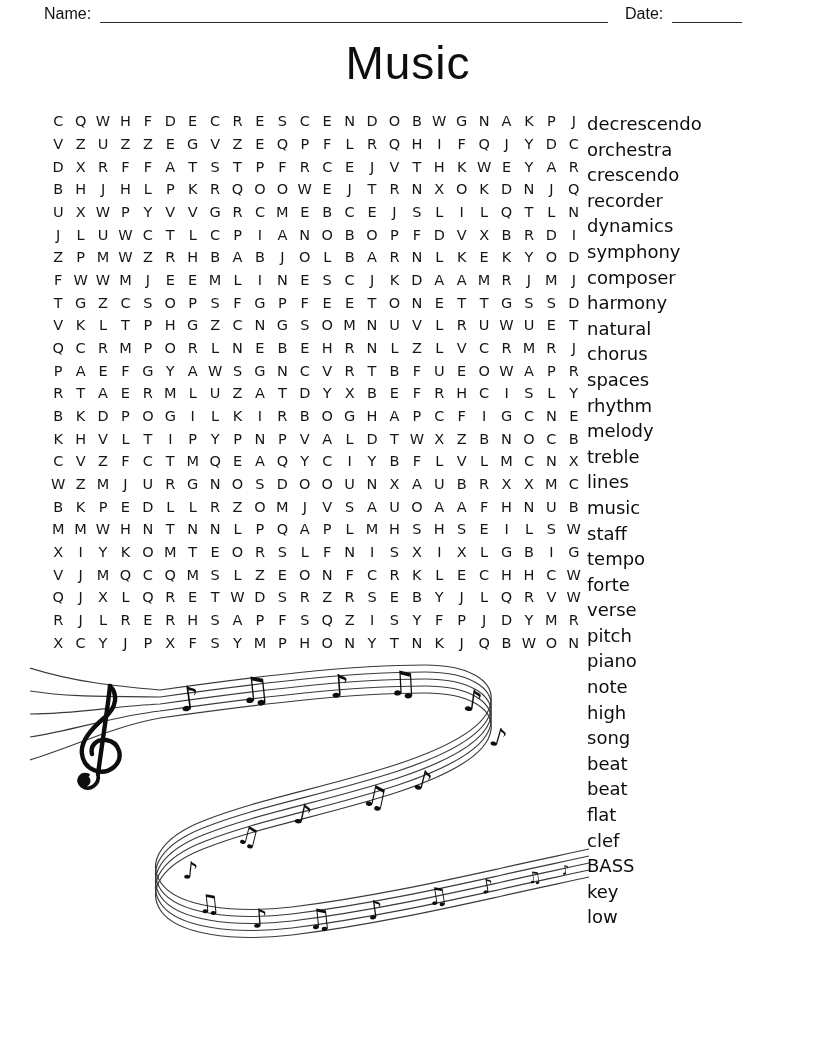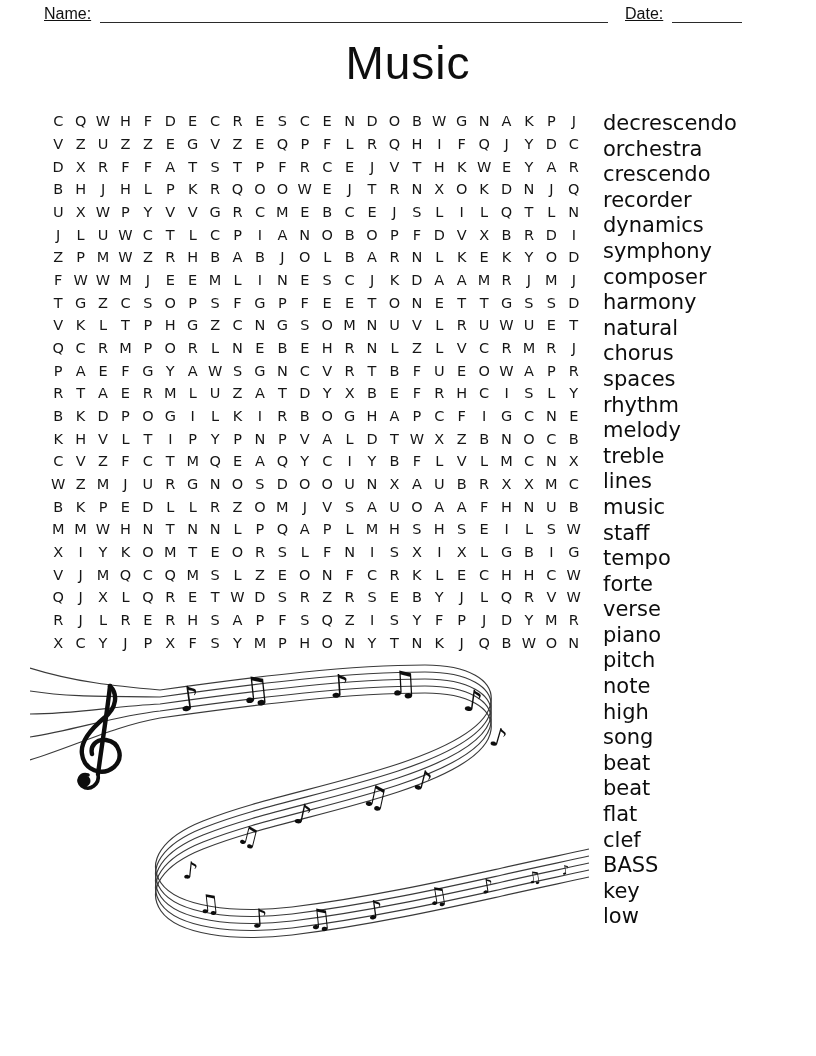--- a/index.html
+++ b/index.html
@@ -8,7 +8,7 @@
     font-family:"Liberation Sans",sans-serif;color:#111;overflow:hidden;
   }
   
-  .hdr-label{position:absolute;font-size:16px;color:#111;white-space:nowrap;text-decoration:underline;}
+  .hdr-label{position:absolute;font-size:16px;color:#111;white-space:nowrap;}
   .name-label{left:44px;top:5px;}
   .date-label{left:625px;top:5px;}
   .write-line{position:absolute;top:2px;height:20px;border-bottom:1.6px solid #2a2a2a;}

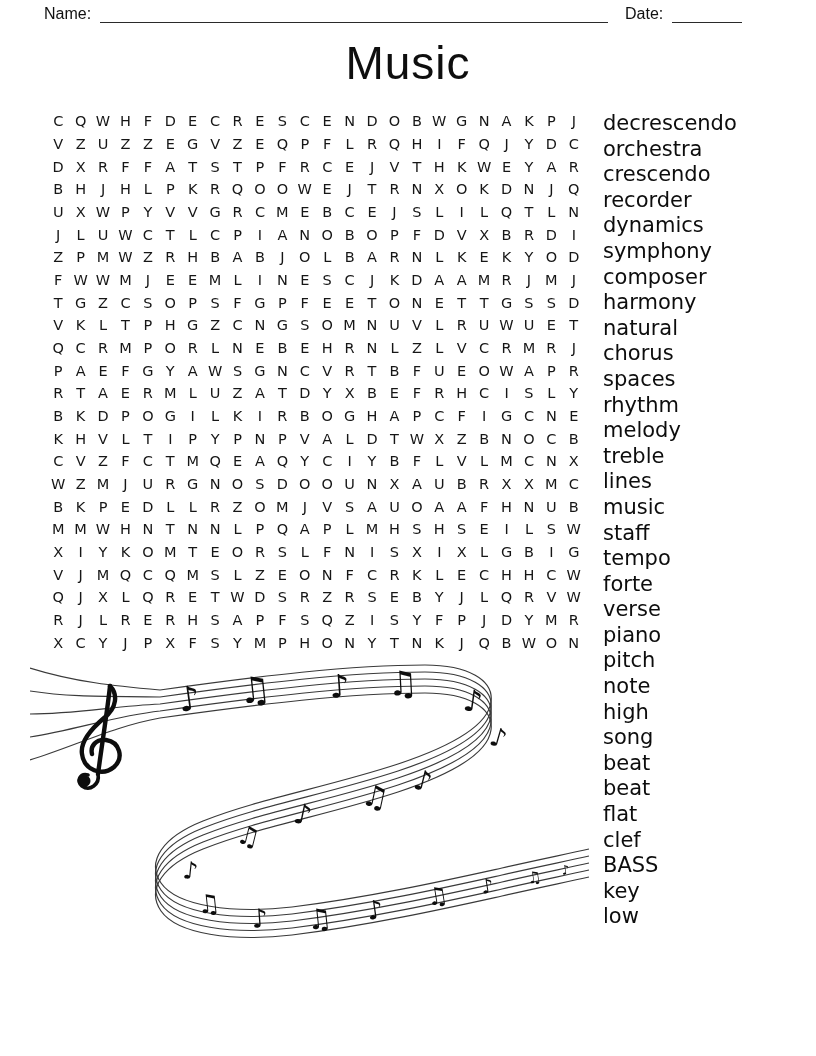--- a/index.html
+++ b/index.html
@@ -32,8 +32,8 @@
   }
   
   .words{
-    position:absolute;left:603px;top:111px;width:200px;
-    font-family:"DejaVu Sans",sans-serif;font-size:21px;color:#0d0d0d;
+    position:absolute;left:587px;top:111px;width:200px;
+    font-family:"DejaVu Sans",sans-serif;font-size:18px;color:#0d0d0d;
   }
   .word-item{height:25.6px;line-height:25.6px;white-space:nowrap;}
   

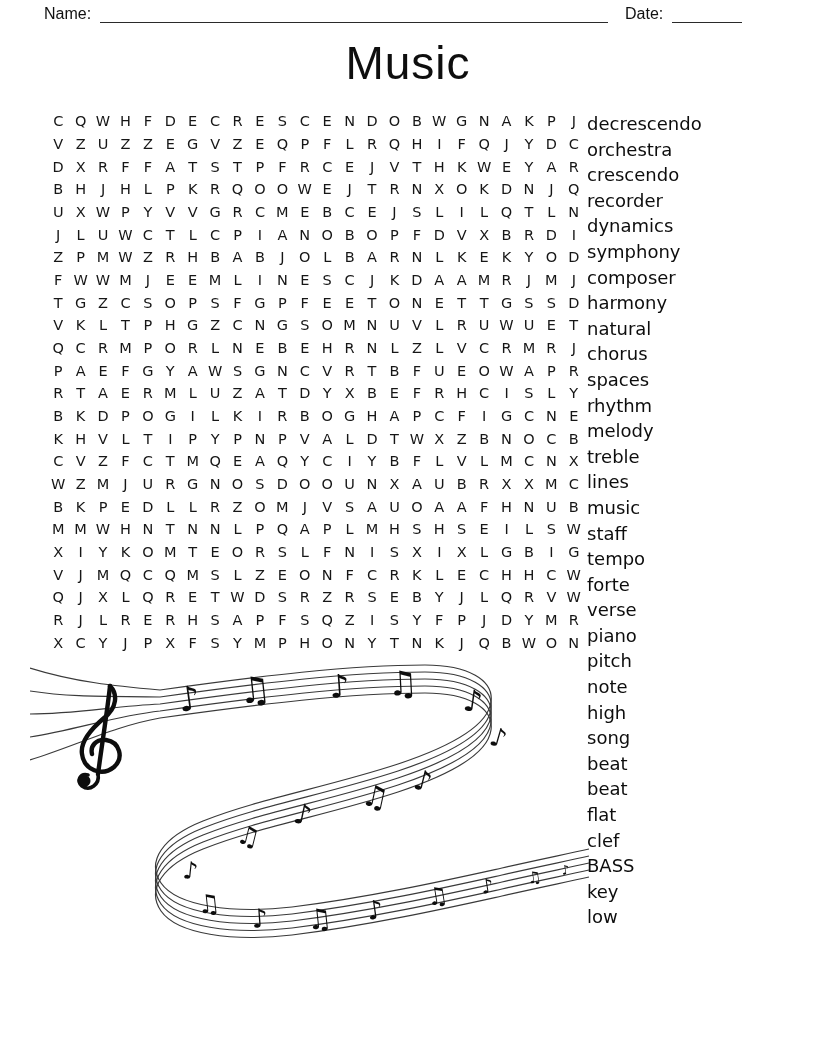--- a/index.html
+++ b/index.html
@@ -699,8 +699,8 @@
       <div class="word-item">tempo</div>
       <div class="word-item">forte</div>
       <div class="word-item">verse</div>
+      <div class="word-item">pitch</div>
       <div class="word-item">piano</div>
-      <div class="word-item">pitch</div>
       <div class="word-item">note</div>
       <div class="word-item">high</div>
       <div class="word-item">song</div>

